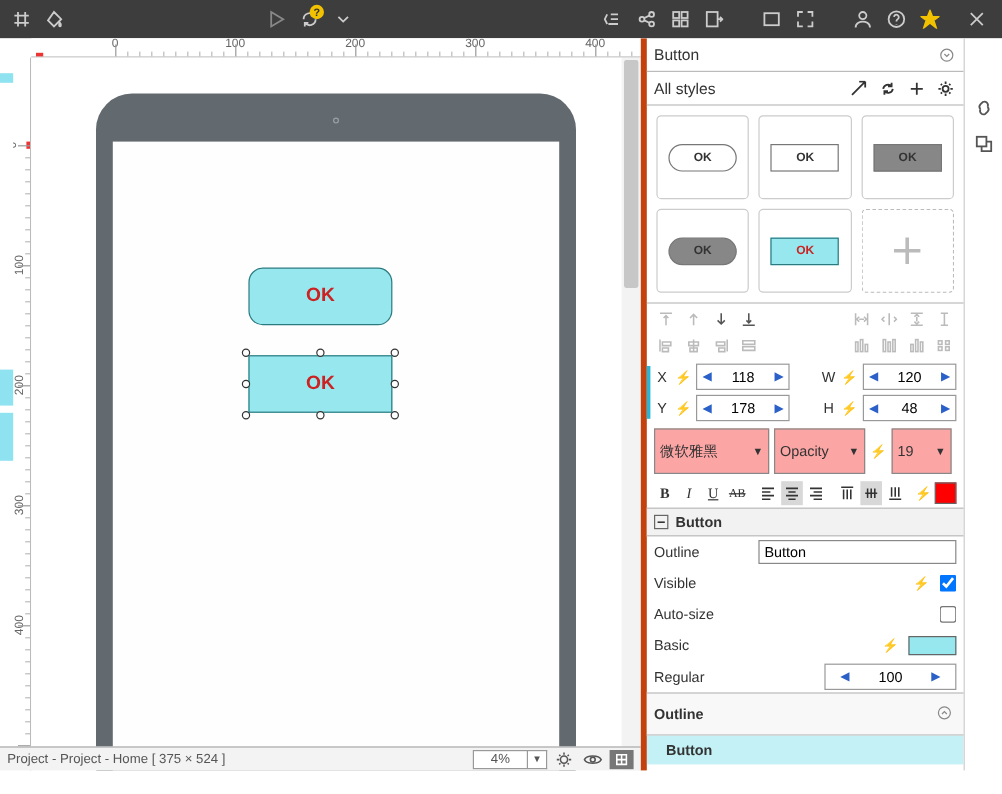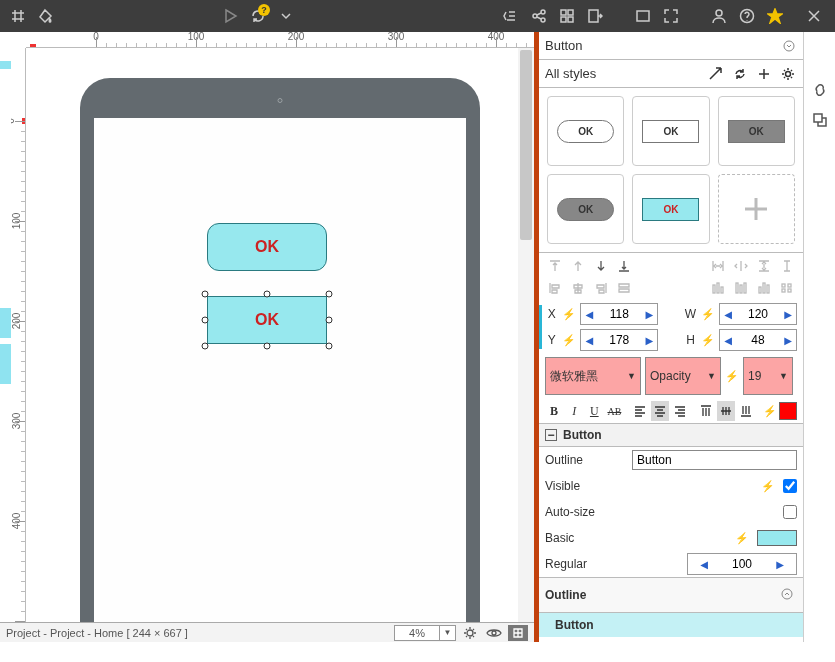--- a/index.html
+++ b/index.html
@@ -386,7 +386,7 @@
       </div>
 
     <div class="footer">
-      <span>Project - Project - Home [ 244 × 667 ]</span>
+      <span>Project - Project - Home [ 375 × 524 ]</span>
       <div class="f-spacer"></div>
       <div class="zoom">
         <div class="zbox">4%</div>

